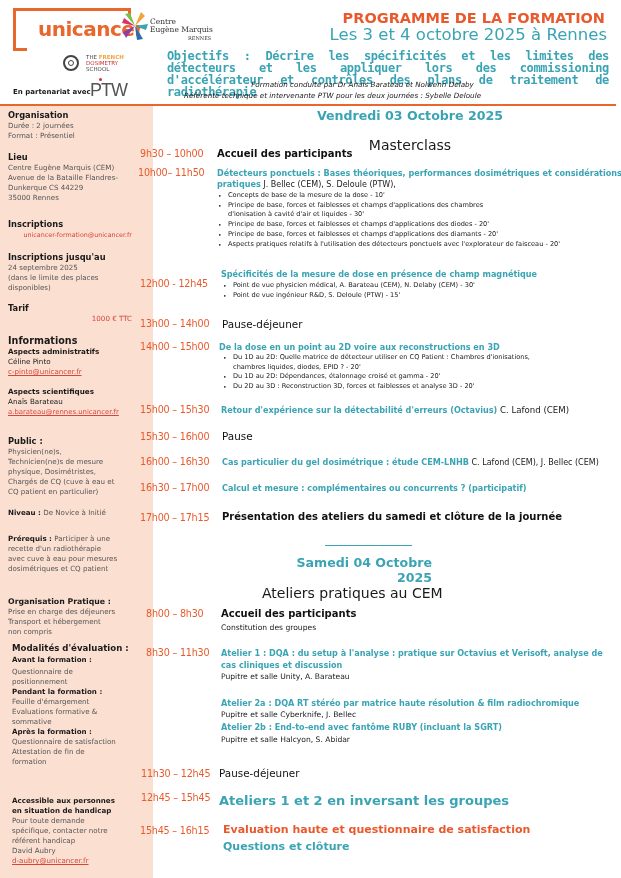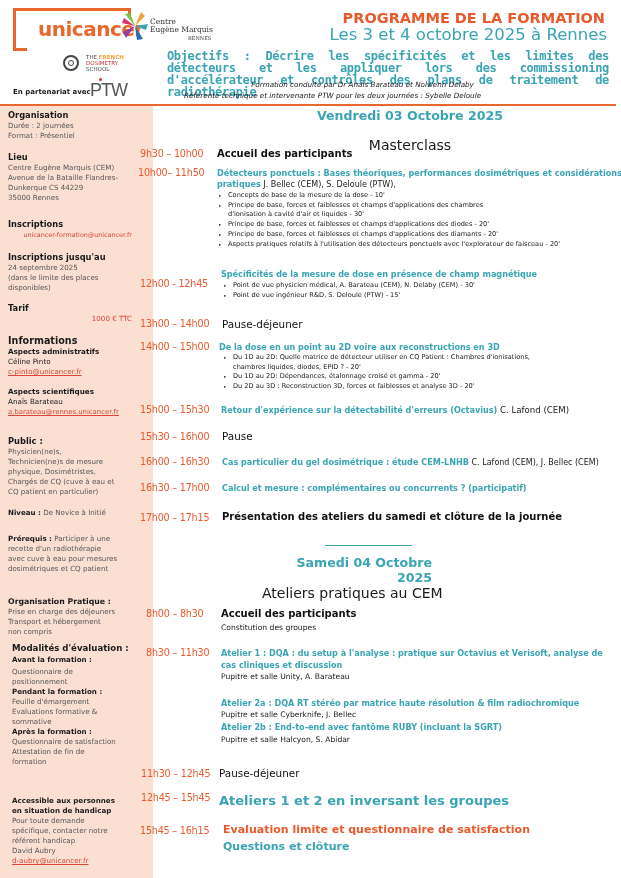--- a/index.html
+++ b/index.html
@@ -255,7 +255,7 @@
 <div class="ev ev-t" style="left:219px;top:793px;font-size:13px">Ateliers 1 et 2  en inversant les groupes</div>
 
 <div class="time" style="left:140px;top:825px">15h45 – 16h15</div>
-<div class="ev" style="left:223px;top:823px;font-size:11px;font-weight:bold;color:#e8592c">Evaluation limite et questionnaire de satisfaction</div>
+<div class="ev" style="left:223px;top:823px;font-size:11px;font-weight:bold;color:#e8592c">Evaluation haute et questionnaire de satisfaction</div>
 <div class="ev" style="left:223px;top:840px;font-size:11px;font-weight:bold;color:#3aa4b4">Questions et clôture</div>
 
 </body></html>

